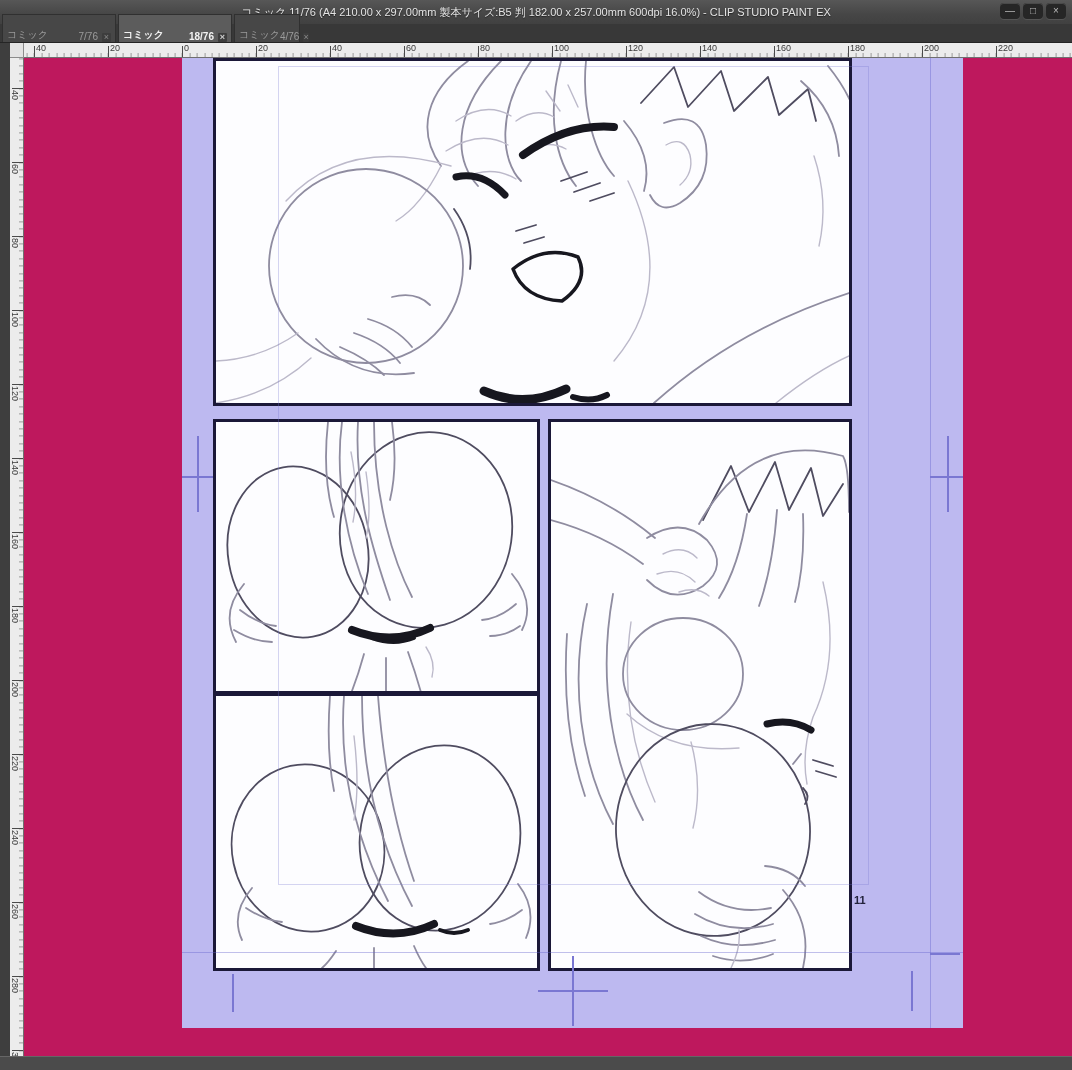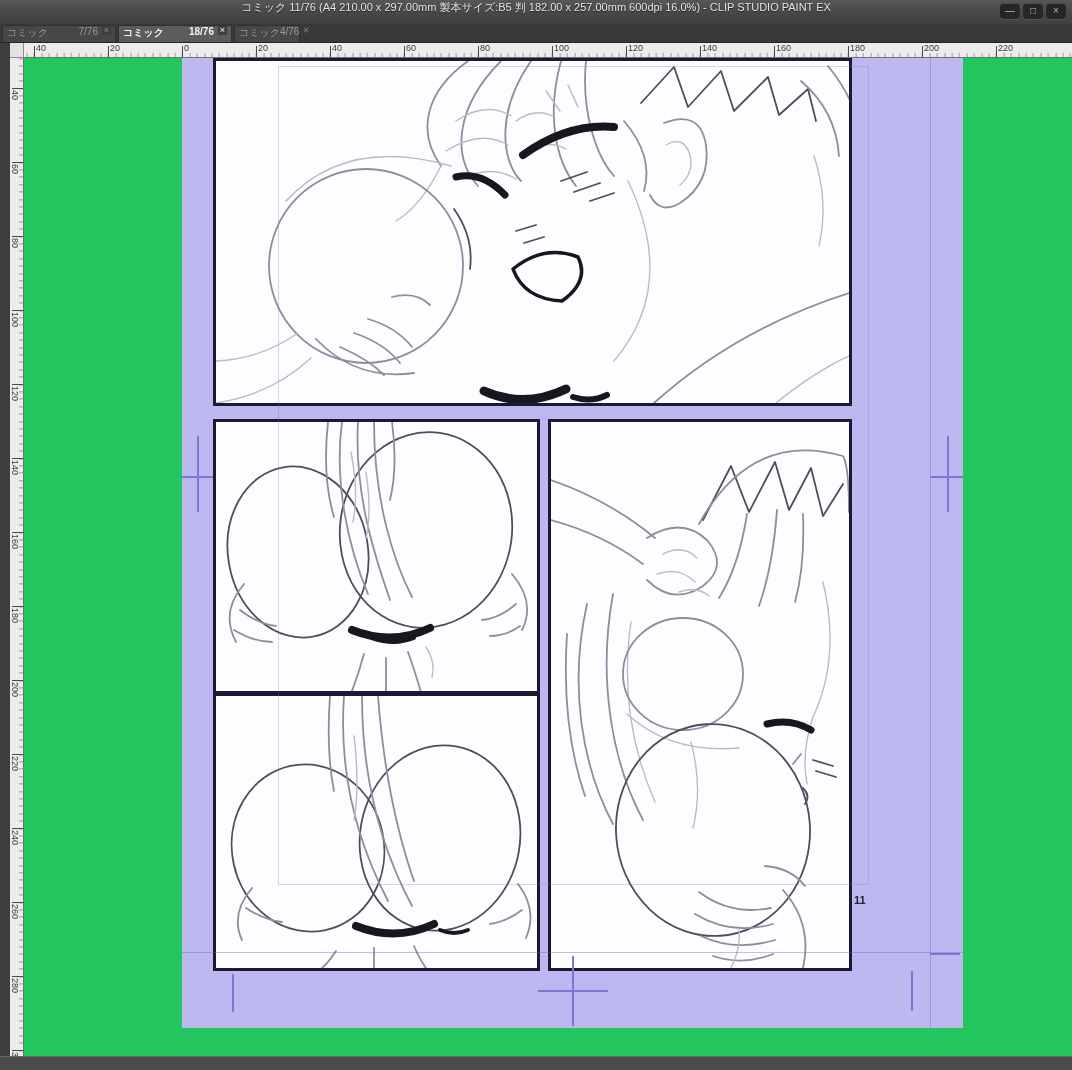--- a/index.html
+++ b/index.html
@@ -10,7 +10,7 @@
   
   #titlebar{left:0;top:0;width:1072px;height:24px;
     background:linear-gradient(#575757,#464646 60%,#414141);
-    border-bottom:1px solid #2e2e2e;display:flex;align-items:flex-start;justify-content:center;}
+    border-bottom:1px solid #2e2e2e;display:flex;align-items:center;justify-content:center;}
   #title-text{color:#e4e4e4;font-size:11px;white-space:nowrap;text-shadow:0 1px 1px #222;}
   #win-controls{position:absolute;right:6px;top:3px;display:flex;gap:3px;}
   .winbtn{width:20px;height:16px;border-radius:4px;background:#262626;

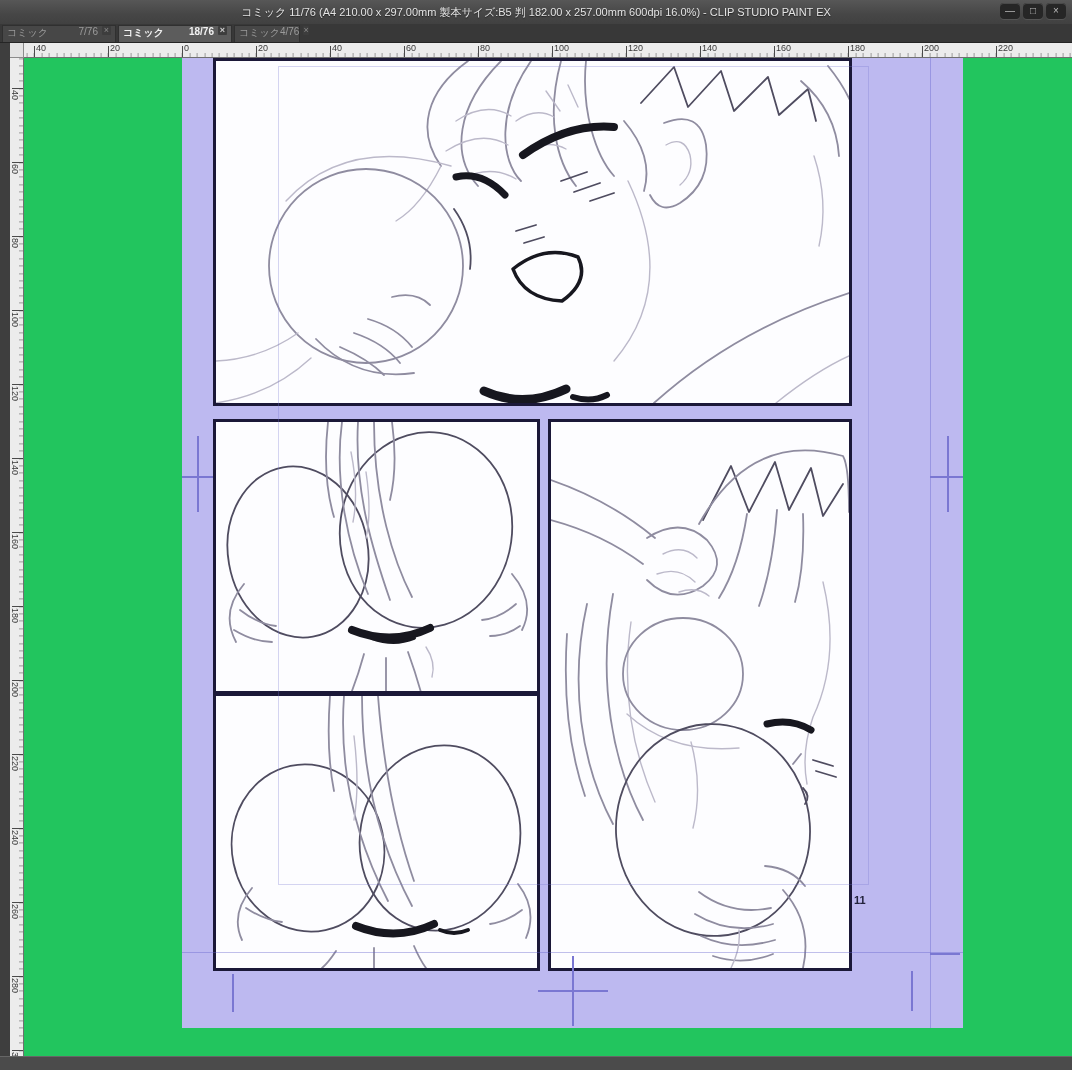--- a/index.html
+++ b/index.html
@@ -20,7 +20,7 @@
   
   #tabbar{left:0;top:24px;width:1072px;height:19px;background:#383838;
     border-bottom:1px solid #252525;display:flex;align-items:flex-end;padding-left:2px;box-sizing:border-box;}
-  .tab{height:17px;margin-right:2px;display:flex;align-items:flex-start;
+  .tab{height:28px;margin-right:2px;display:flex;align-items:flex-end;
     background:#474747;color:#9b9b9b;font-size:10px;padding:0 4px;box-sizing:border-box;
     border:1px solid #303030;border-bottom:none;}
   .tab.active{background:#5c5c5c;color:#f2f2f2;font-weight:bold;}

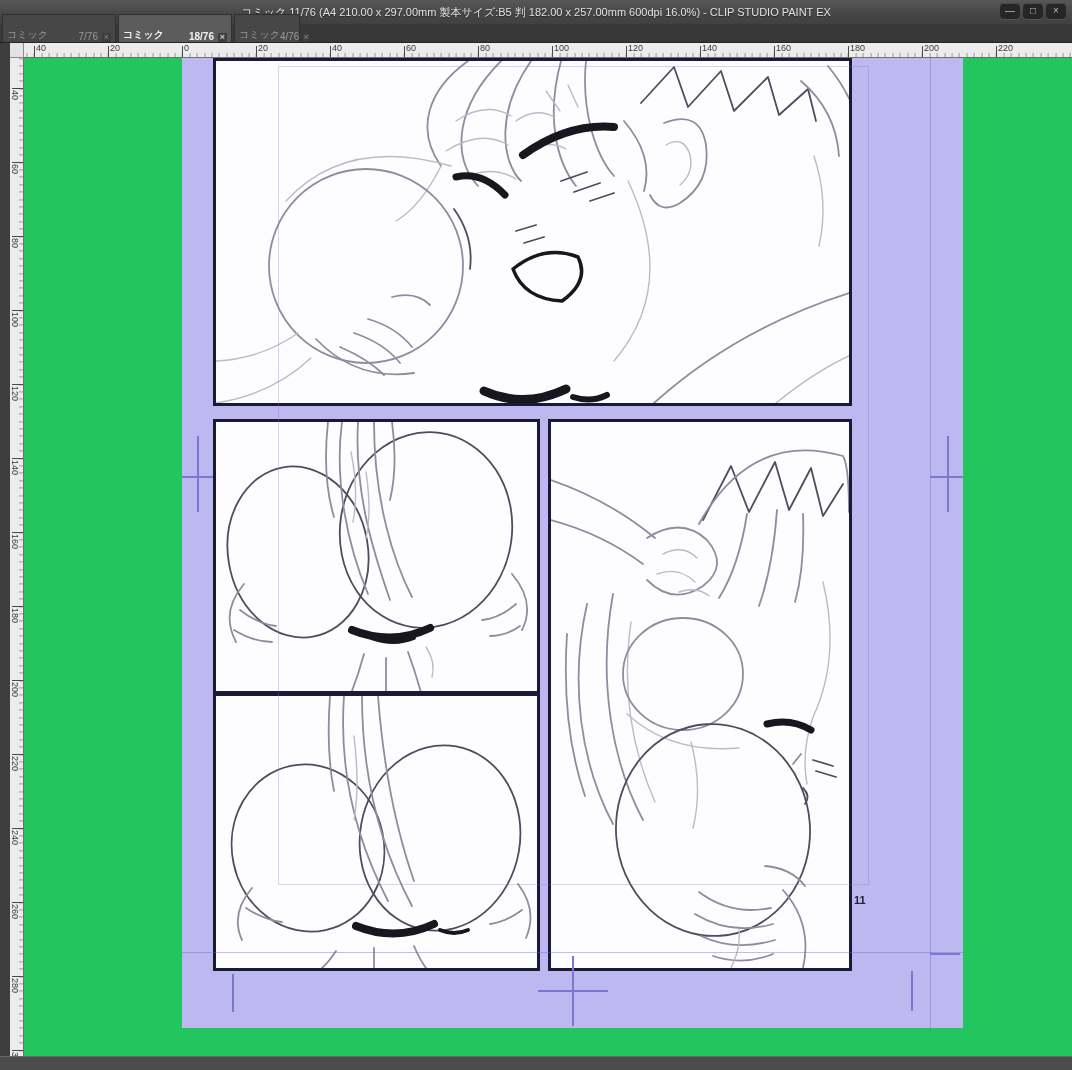--- a/index.html
+++ b/index.html
@@ -52,7 +52,7 @@
   #left-edge{left:0;top:43px;width:10px;height:1013px;background:#3e3e3e;}
 
   
-  #canvas{left:24px;top:58px;width:1048px;height:998px;background:#22c55e;overflow:hidden;}
+  #canvas{left:24px;top:58px;width:1048px;height:998px;background:#be185d;overflow:hidden;}
   #page{position:absolute;left:158px;top:0;width:781px;height:970px;background:#bdb9f0;}
   .panel{position:absolute;background:#fdfdff;border:3px solid #1b1838;box-sizing:border-box;z-index:1;}
   #panel-1{left:31px;top:0;width:639px;height:348px;}

